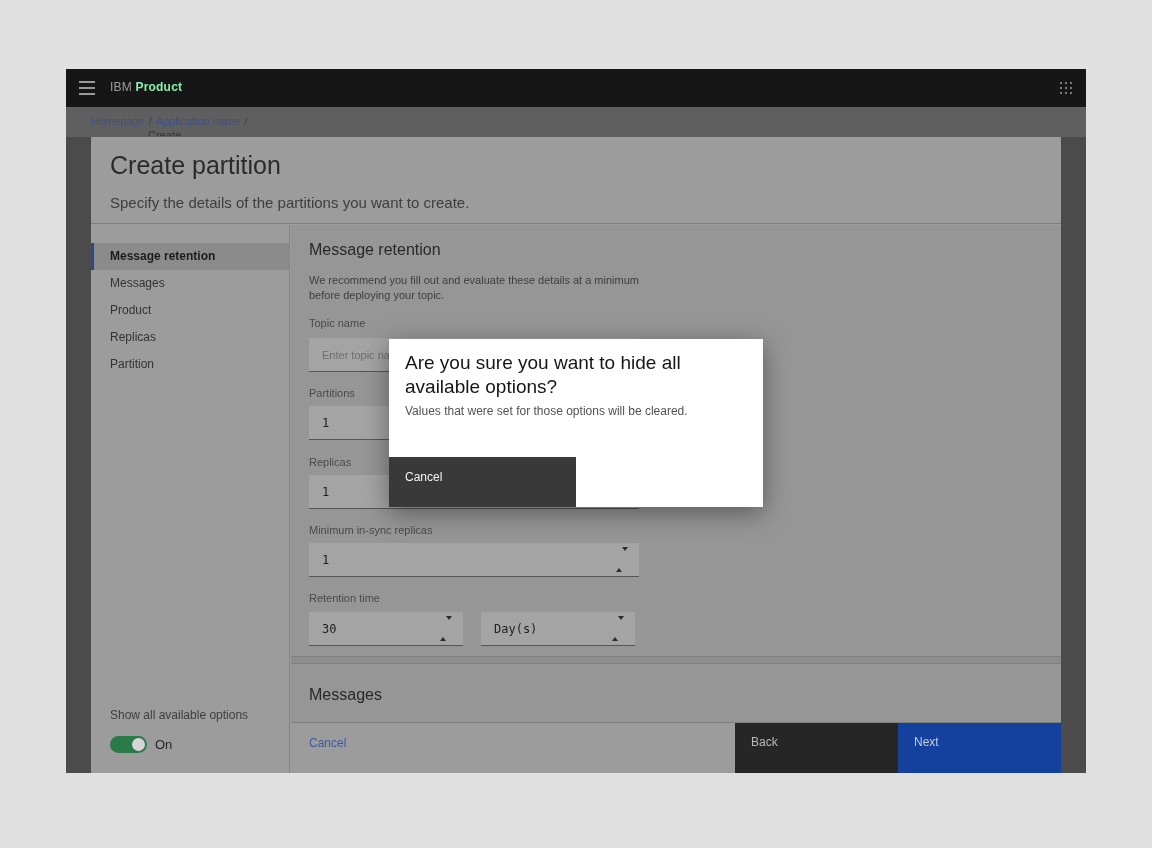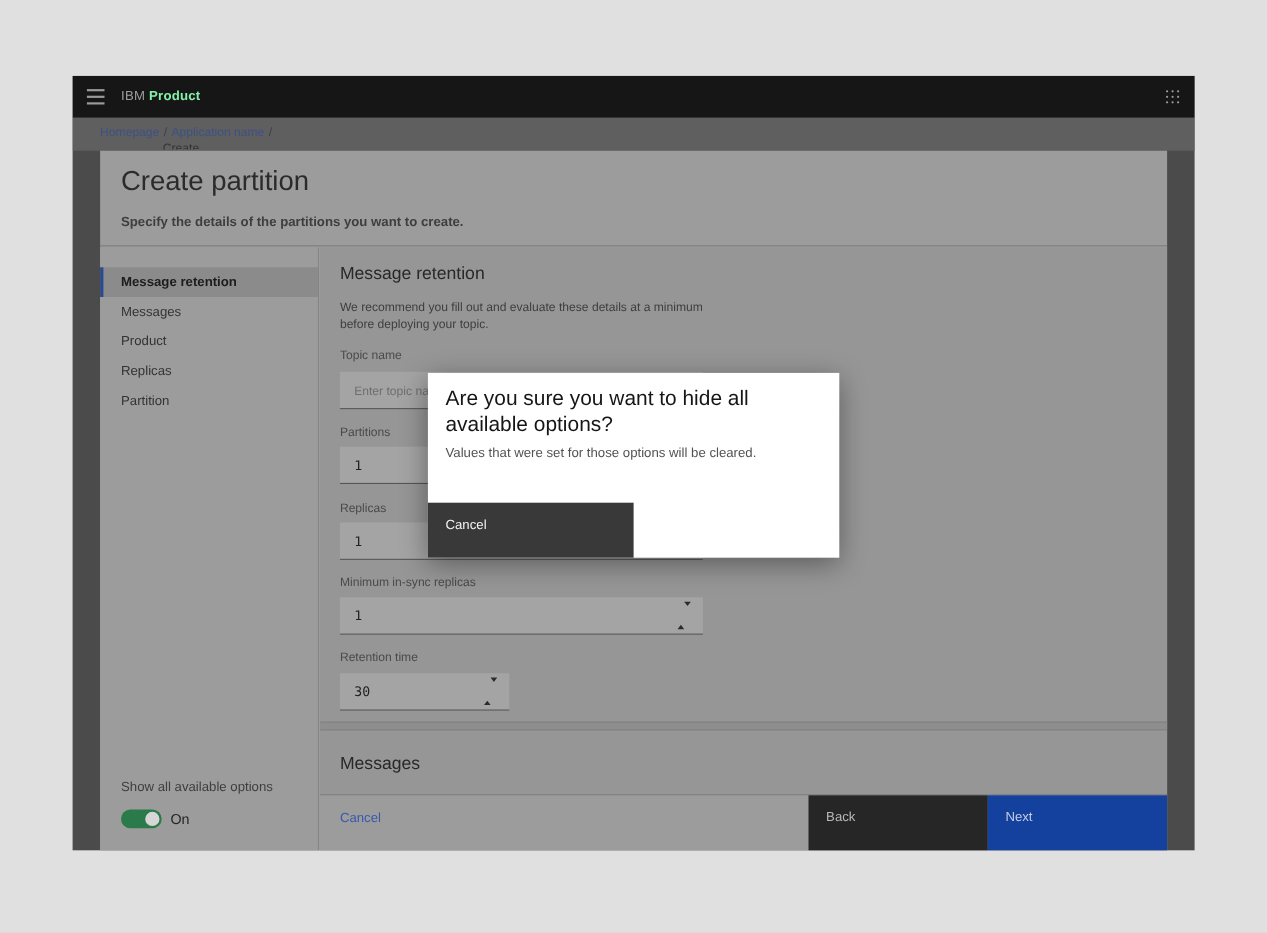--- a/index.html
+++ b/index.html
@@ -29,7 +29,7 @@
   .tearsheet { position:absolute; left:25px; top:68px; width:970px; height:636px; background:#9c9c9c; }
   .ts-header { position:absolute; left:0; top:0; width:970px; height:87px; border-bottom:1px solid #7e7e7e; }
   .ts-title { position:absolute; left:19px; top:14px; font-size:25px; font-weight:400; color:#2b2b2b; }
-  .ts-subtitle { position:absolute; left:19px; top:57px; font-size:12px; color:#3e3e3e;font-weight:bold; }
+  .ts-subtitle { position:absolute; left:19px; top:57px; font-size:15px; color:#3e3e3e; }
 
   
   .nav { position:absolute; left:0; top:88px; width:199px; height:548px; background:#9c9c9c; border-right:1px solid #858585; }

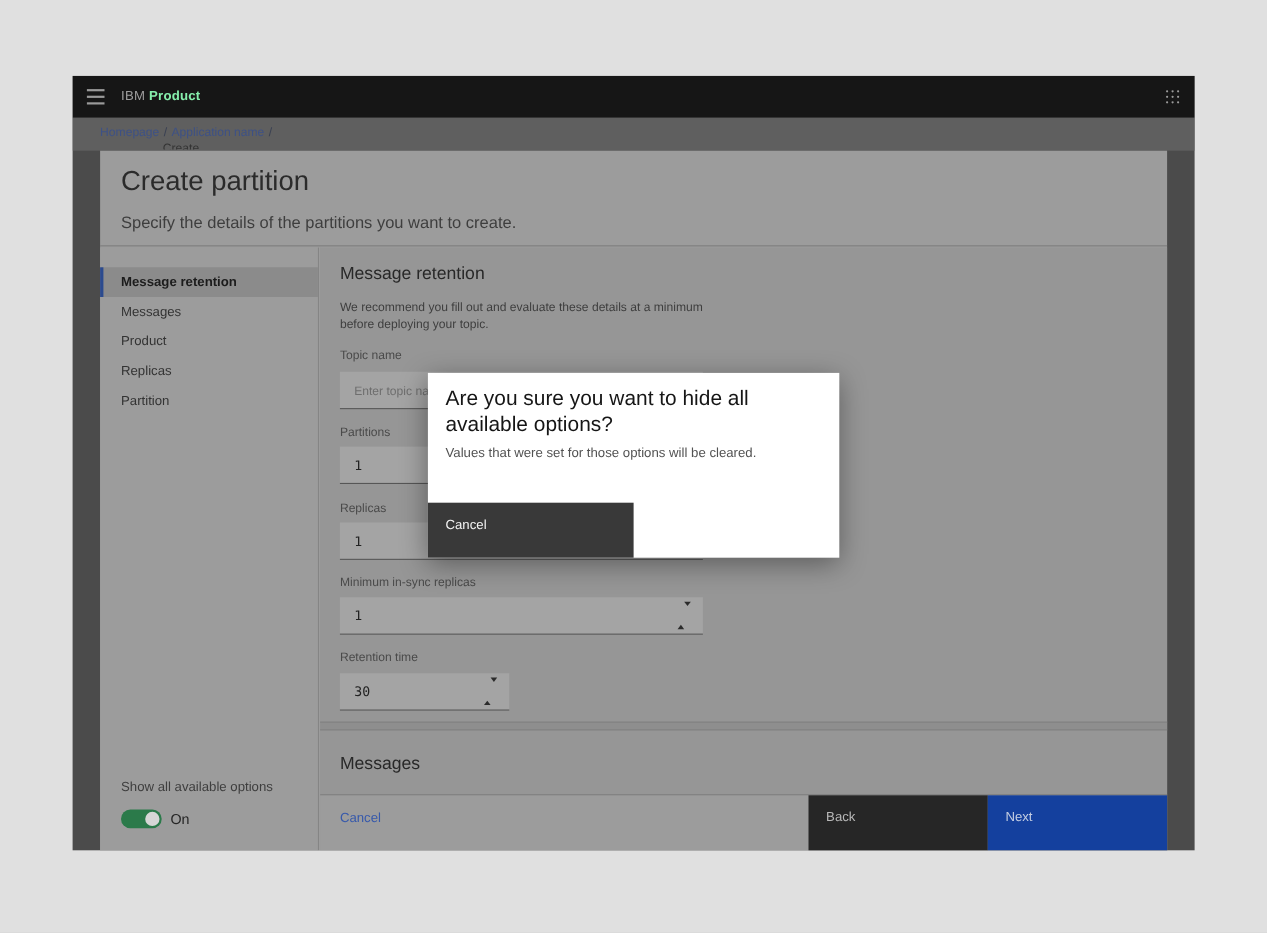--- a/index.html
+++ b/index.html
@@ -161,6 +161,10 @@
           <input readonly="" value="30" style="">
           <span class="stepper"><span class="tri-up"></span><span class="tri-down"></span></span>
         </div>
+        <div class="field half unit" style="top:387px;">
+          <input readonly="" value="Day(s)" style="">
+          <span class="stepper"><span class="tri-up"></span><span class="tri-down"></span></span>
+        </div>
 
         <div class="gap-band"></div>
         <div class="sec2-title">Messages</div>

